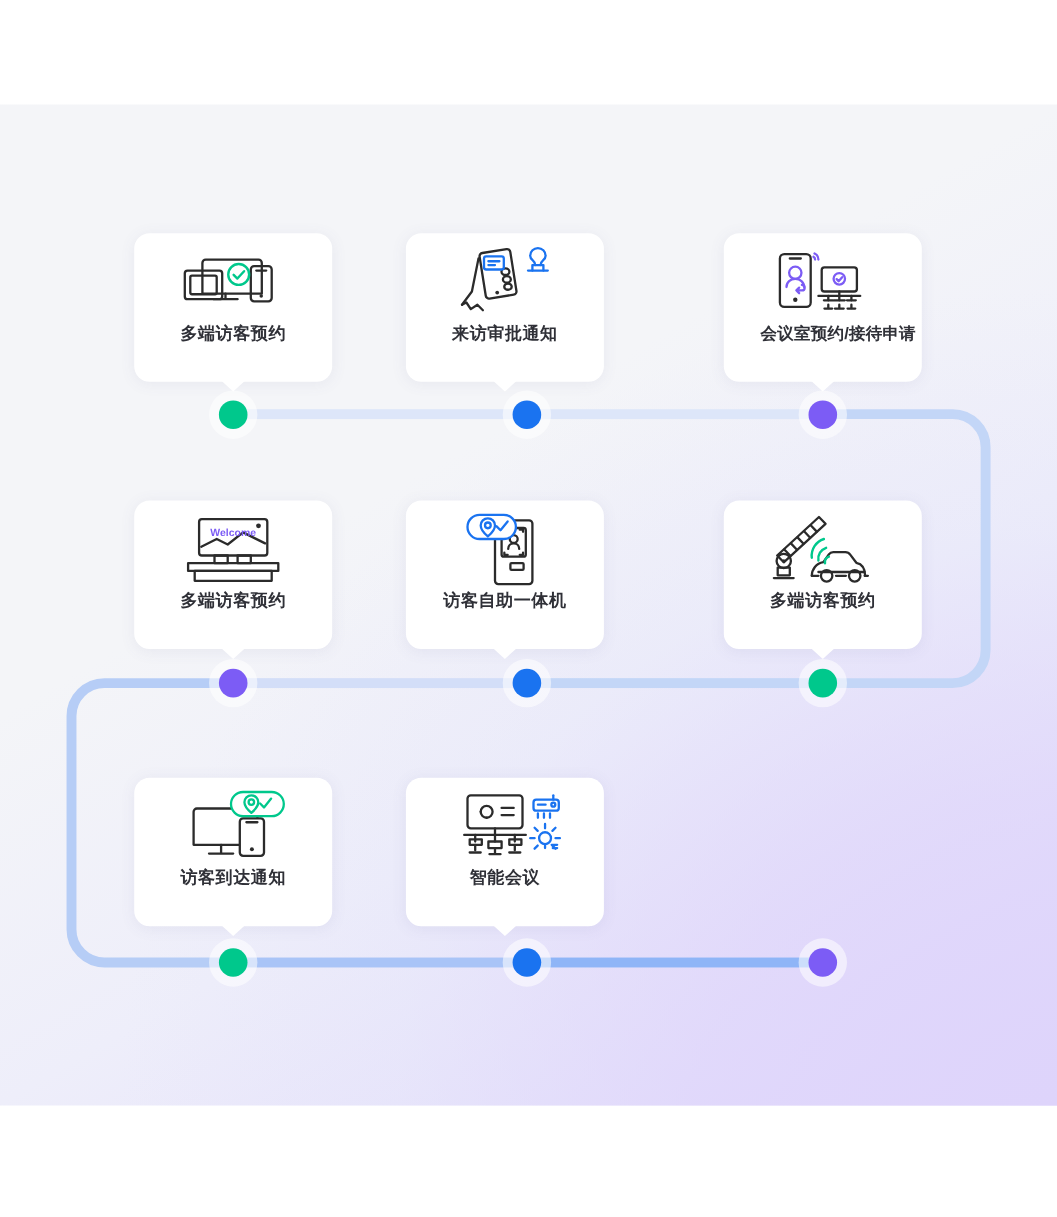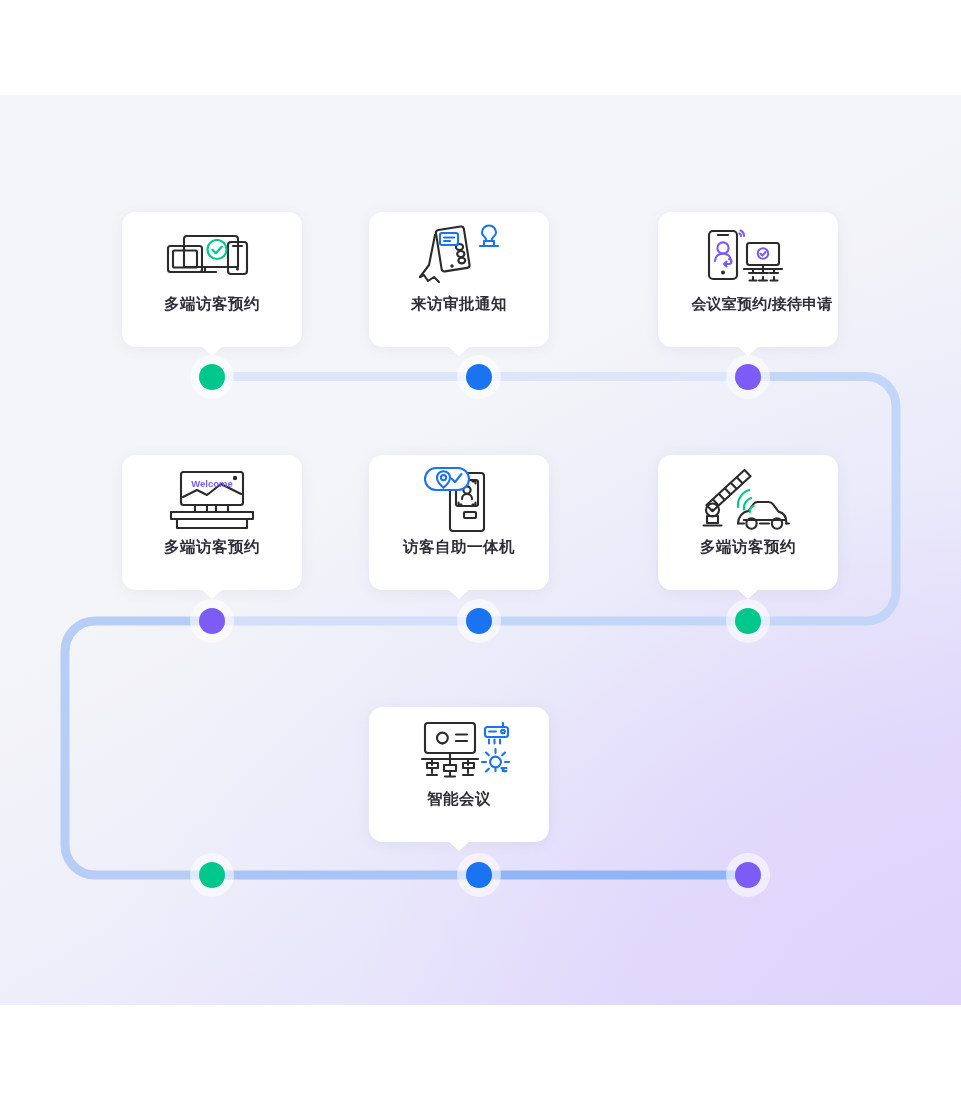--- a/index.html
+++ b/index.html
@@ -256,6 +256,26 @@
 
   <div class="row row-3">
 
+    <div class="card c1">
+      <div class="card-icon">
+        <svg width="96" height="72" viewBox="0 0 96 72">
+          <g fill="none" stroke="#2b2b2b" stroke-width="2.1" stroke-linejoin="round" stroke-linecap="round">
+            <path d="M12 22 a3 3 0 0 1 3 -3 h52 a3 3 0 0 1 3 3 v30 h-58 z"></path>
+            <path d="M26 60 h22 M37 52 v8"></path>
+            <rect x="54" y="28" width="22" height="34" rx="3" fill="#ffffff"></rect>
+            <circle cx="65" cy="56" r="1.8" fill="#2b2b2b" stroke="none"></circle>
+            <path d="M60 31.5 h10"></path>
+          </g>
+          <g fill="none" stroke="#00c88c" stroke-width="2.1" stroke-linejoin="round" stroke-linecap="round">
+            <path d="M57 4 h26 a11 11 0 0 1 0 22 h-26 a11 11 0 0 1 0 -22 z" fill="#ffffff"></path>
+            <path d="M64.5 7 c3.5 0 6.3 2.8 6.3 6.3 c0 4.3 -6.3 9.7 -6.3 9.7 c0 0 -6.3 -5.4 -6.3 -9.7 c0 -3.5 2.8 -6.3 6.3 -6.3 z"></path>
+            <circle cx="64.5" cy="13.2" r="2.5"></circle>
+            <path d="M72.5 14.5 l3.5 3.5 l6.5 -8"></path>
+          </g>
+        </svg>
+      </div>
+      <div class="card-label">访客到达通知</div>
+    </div>
 
     <div class="card c2">
       <div class="card-icon">

